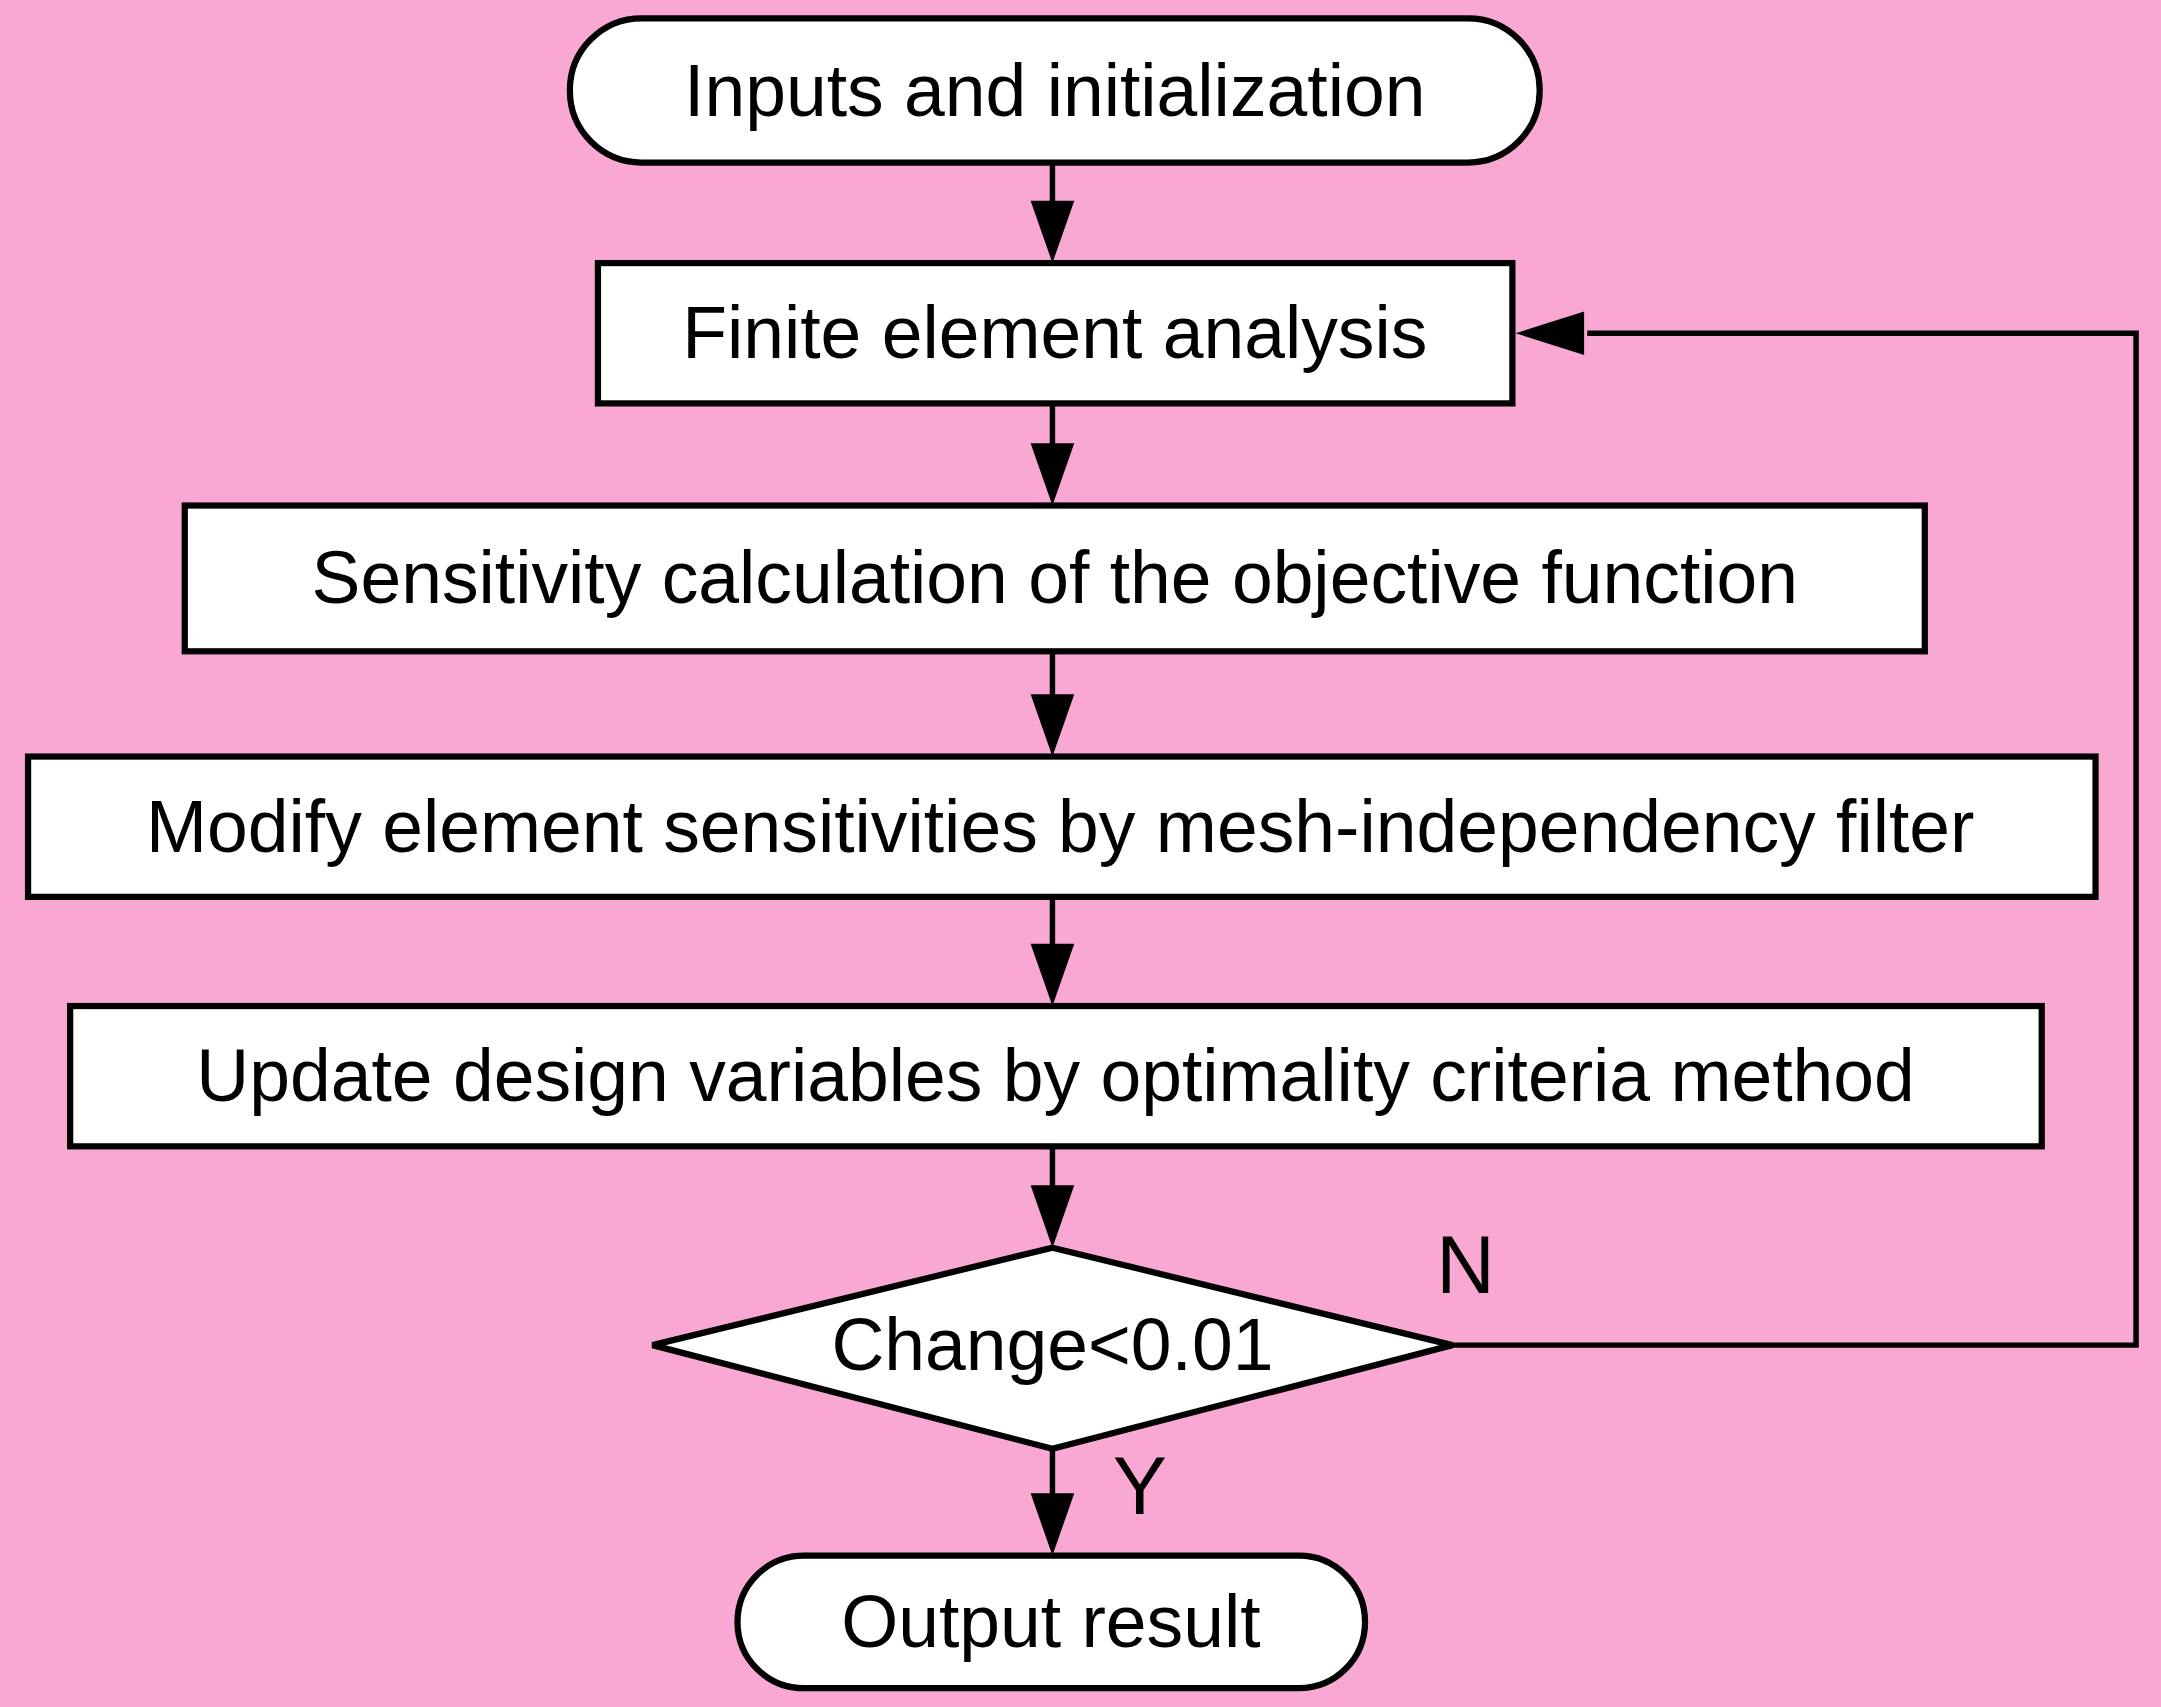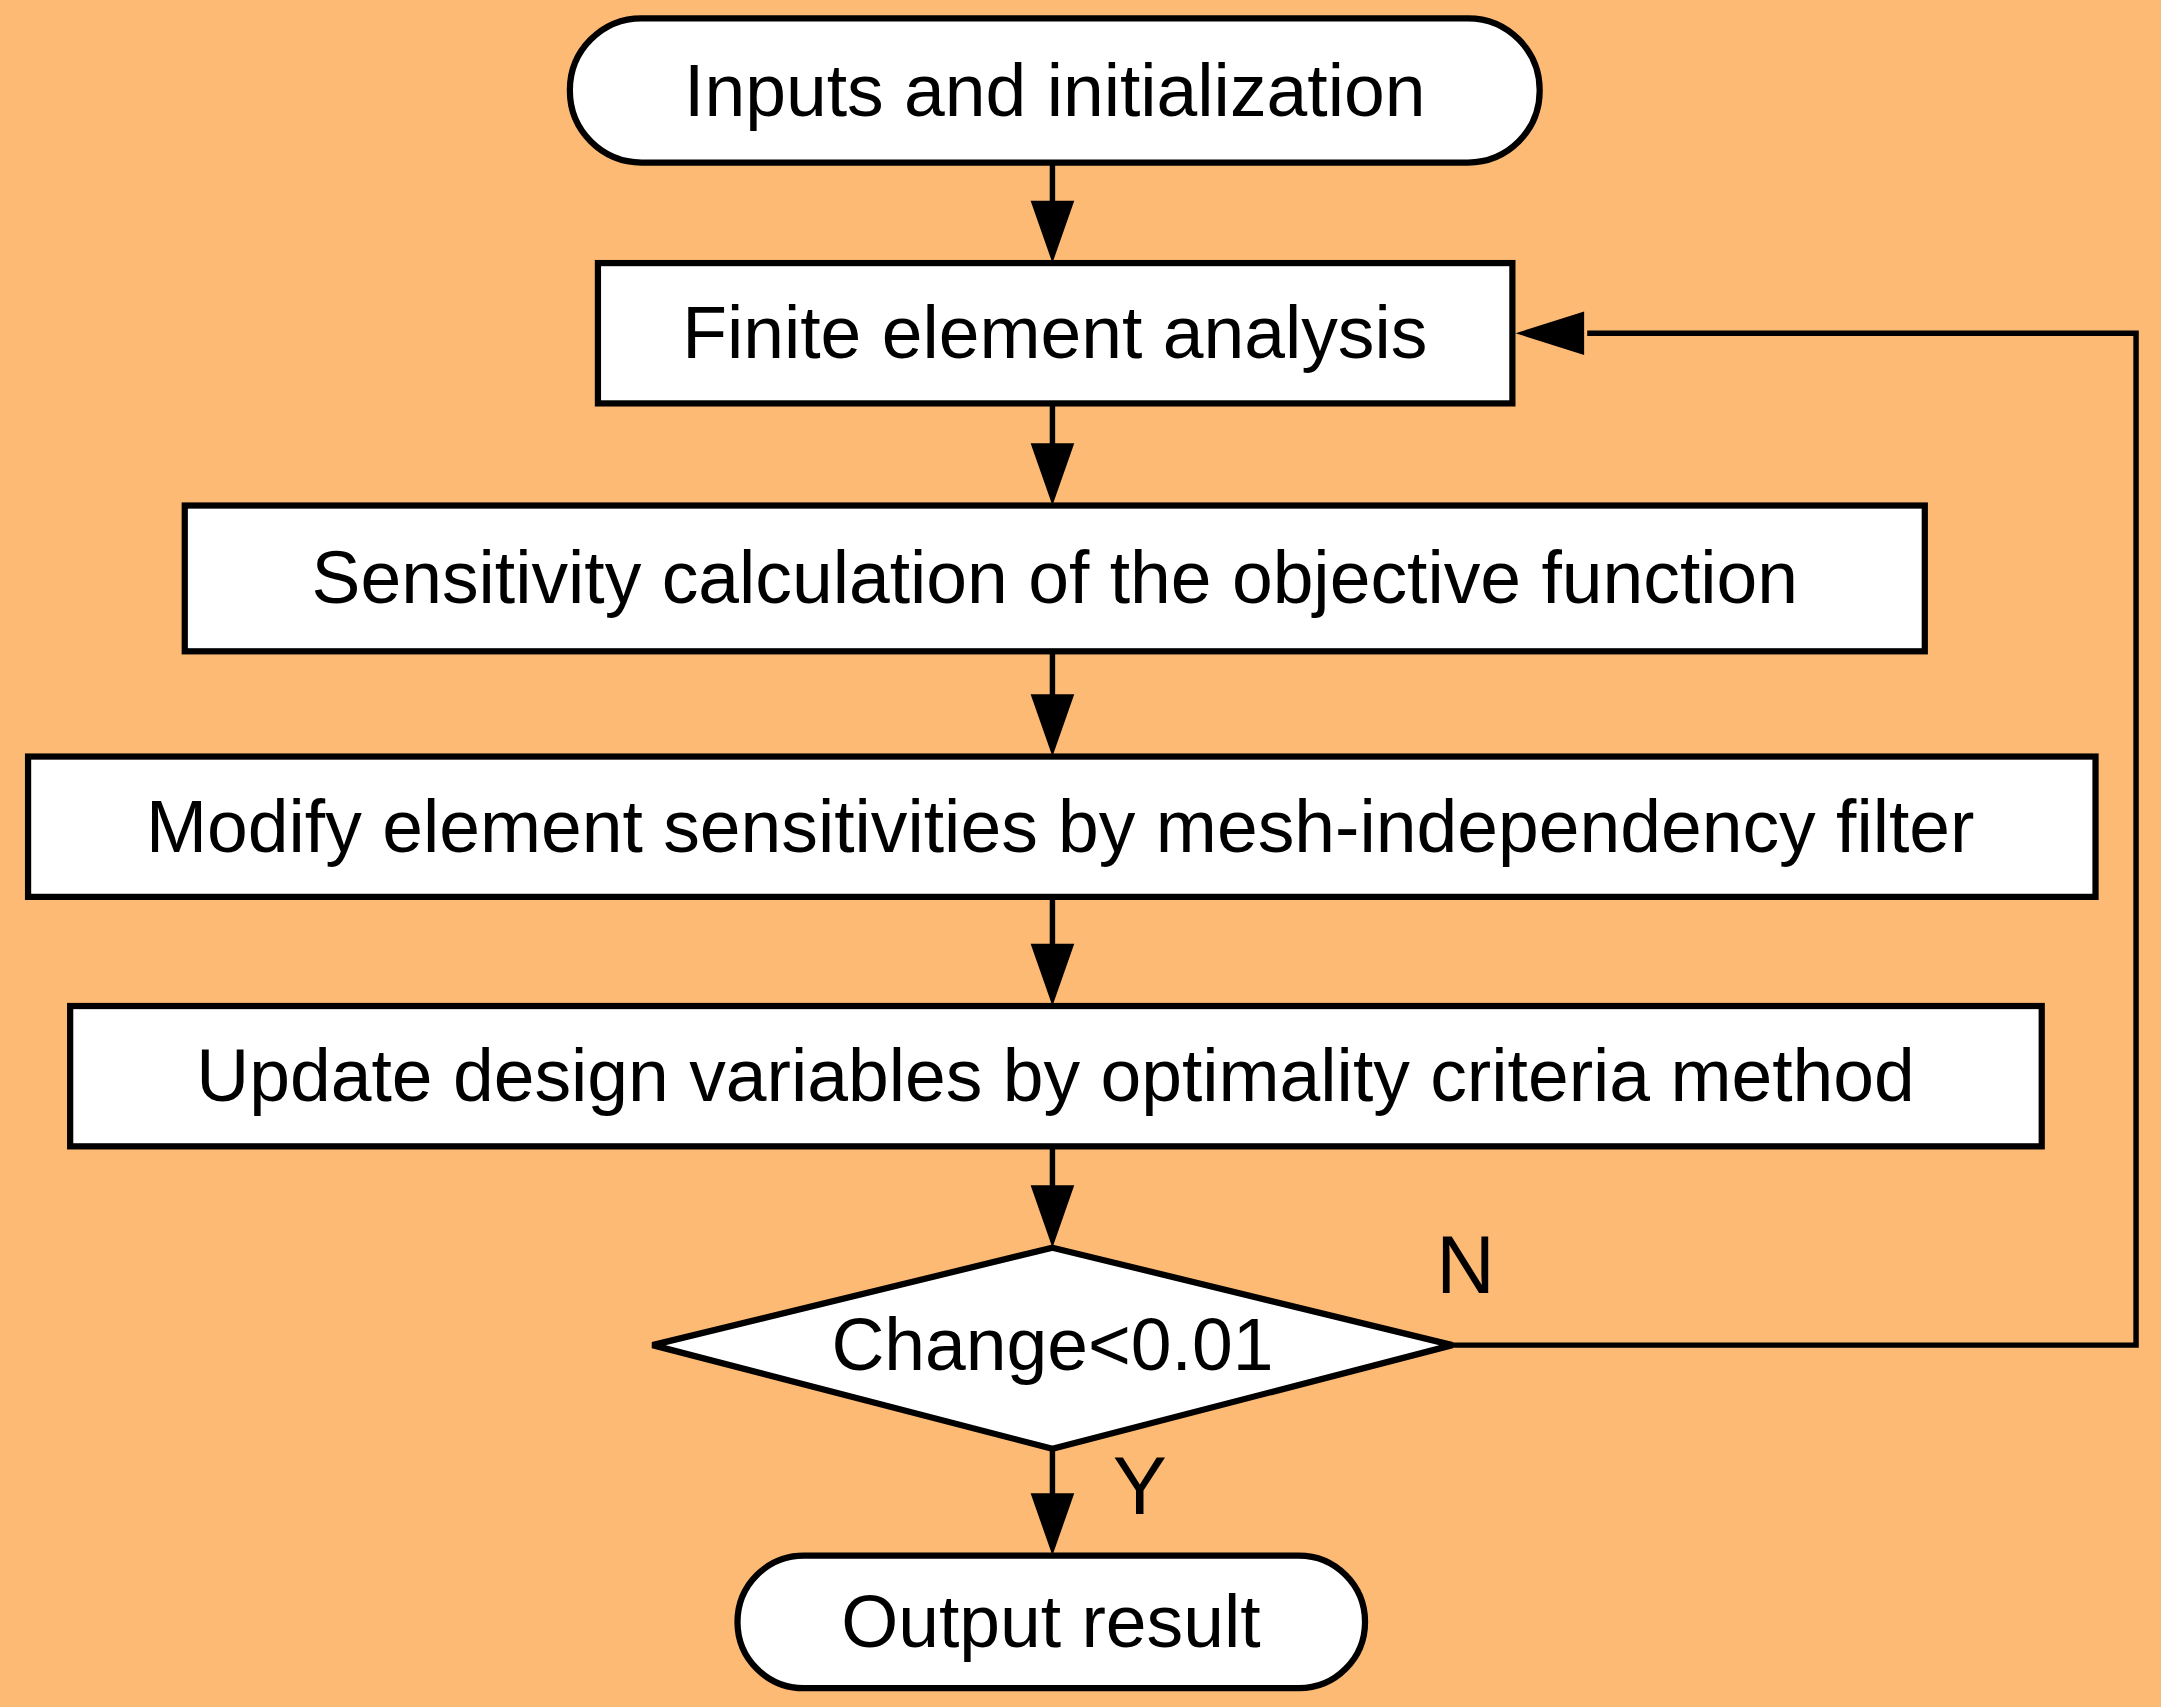--- a/index.html
+++ b/index.html
@@ -10,7 +10,7 @@
   .canvas-wrap {
     width: 2161px;
     height: 1708px;
-    background: #fdba74;
+    background: #f9a8d4;
   }
   svg {
     display: block;

